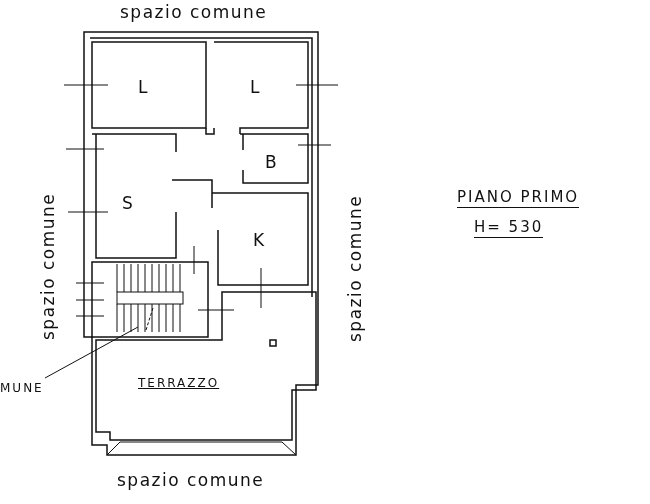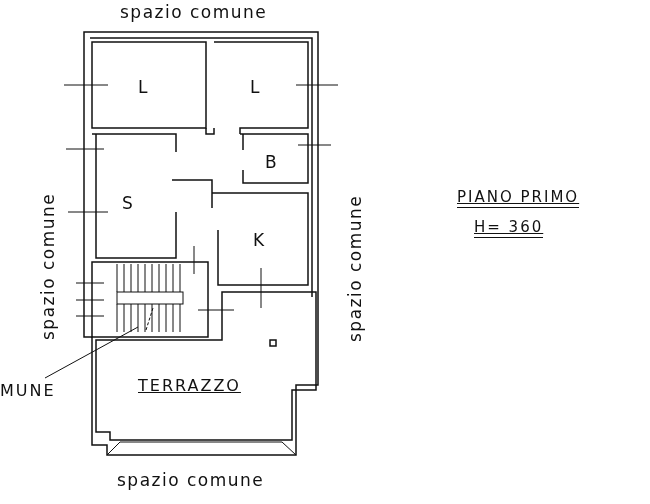--- a/index.html
+++ b/index.html
@@ -9,7 +9,7 @@
     .space { font-size: 17px; letter-spacing: 1.5px; }
     .room { font-size: 17px; }
     .vert { transform-origin: 0 0; transform: rotate(-90deg); }
-    .title { font-size: 15px; letter-spacing: 2px; border-bottom: 1.5px solid #111; padding-bottom: 1px; text-decoration: underline; }
+    .title { font-size: 15px; letter-spacing: 2px; border-bottom: 1.5px solid #111; padding-bottom: 1px; }
     .small { font-size: 16px; letter-spacing: 2px; }
   </style>
 </head>

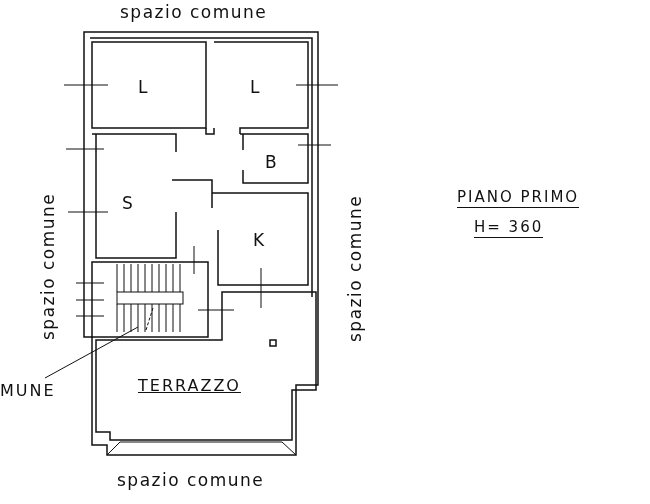--- a/index.html
+++ b/index.html
@@ -95,6 +95,6 @@
 <div class="lbl small" style="left:0px;top:381px;">MUNE</div>
 
 <div class="lbl title" style="left:457px;top:188px;">PIANO PRIMO</div>
-<div class="lbl title" style="left:474px;top:218px;">H= 360</div>
+<div class="lbl title" style="left:474px;top:218px;">H= 530</div>
 
 </body></html>

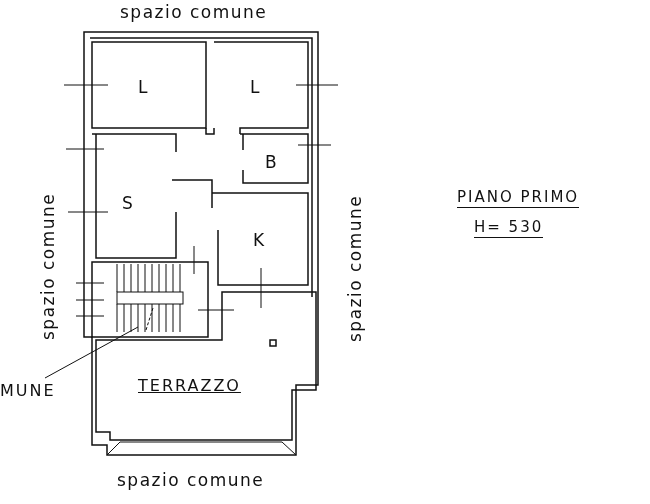--- a/index.html
+++ b/index.html
@@ -10,7 +10,7 @@
     .room { font-size: 17px; }
     .vert { transform-origin: 0 0; transform: rotate(-90deg); }
     .title { font-size: 15px; letter-spacing: 2px; border-bottom: 1.5px solid #111; padding-bottom: 1px; }
-    .small { font-size: 16px; letter-spacing: 2px; }
+    .small { font-size: 12px; letter-spacing: 2px; }
   </style>
 </head>
 <body>

